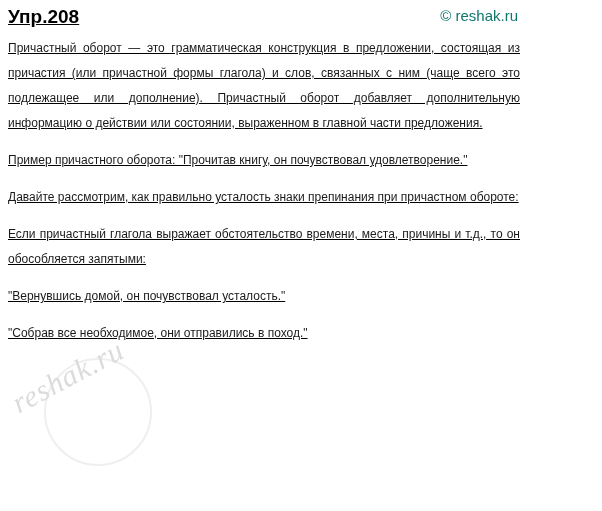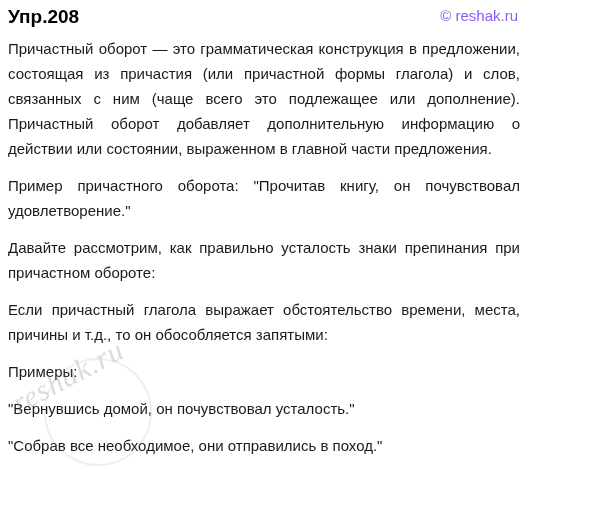--- a/index.html
+++ b/index.html
@@ -21,6 +21,7 @@
     height: 511px;
     box-sizing: border-box;
     padding: 6px 8px 0 8px;
+    text-decoration: underline;
   }
   .header-row {
     position: relative;

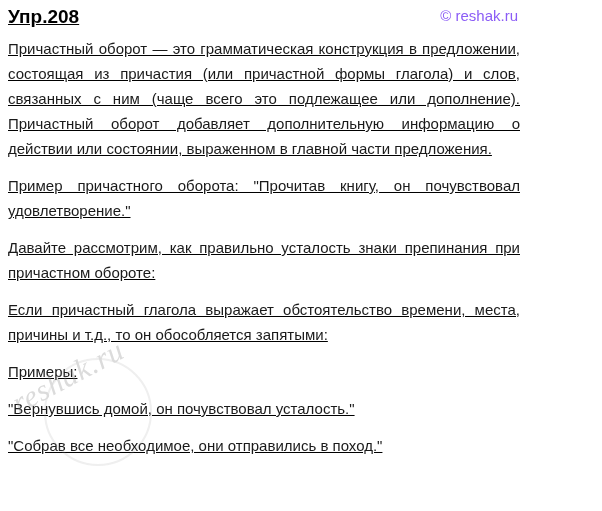--- a/index.html
+++ b/index.html
@@ -38,7 +38,7 @@
     right: 2px;
     top: 1px;
     font-size: 15px;
-    color: #8b5cf6;
+    color: #0f766e;
     white-space: nowrap;
   }
   .body-text {

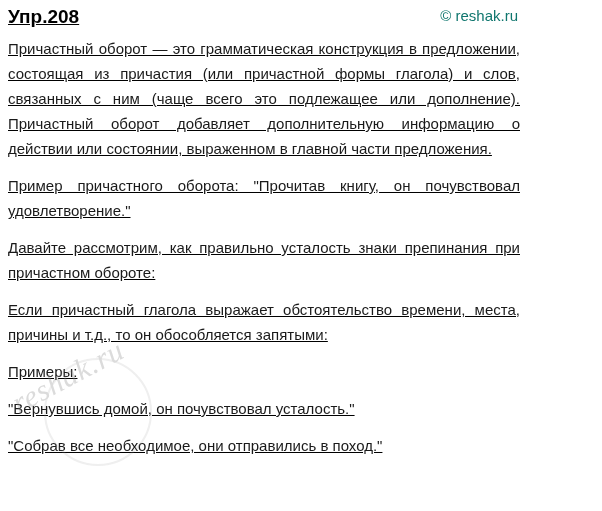--- a/index.html
+++ b/index.html
@@ -46,7 +46,7 @@
   }
   p.para {
     margin: 0 0 12px 0;
-    font-size: 15px;
+    font-size: 12px;
     line-height: 25px;
     text-align: justify;
     text-justify: inter-word;

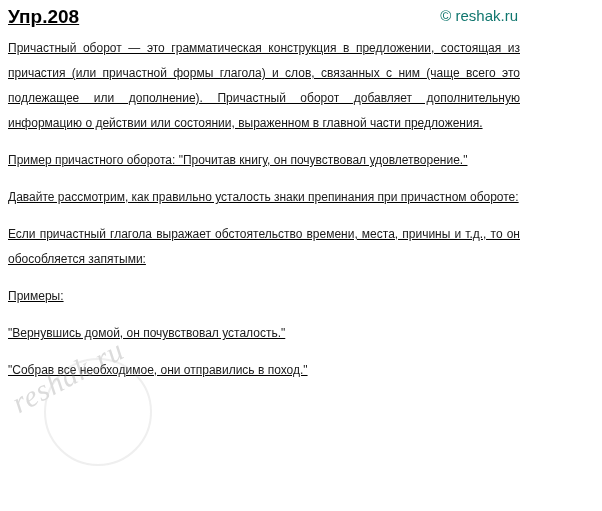--- a/index.html
+++ b/index.html
@@ -104,7 +104,6 @@
     <p class="para">Пример причастного оборота: "Прочитав книгу, он почувствовал удовлетворение."</p>
     <p class="para">Давайте рассмотрим, как правильно усталость знаки препинания при причастном обороте:</p>
     <p class="para">Если причастный глагола выражает обстоятельство времени, места, причины и т.д., то он обособляется запятыми:</p>
-    <p class="para nojust">Примеры:</p>
     <p class="para nojust">"Вернувшись домой, он почувствовал усталость."</p>
     <p class="para nojust">"Собрав все необходимое, они отправились в поход."</p>
   </div>

